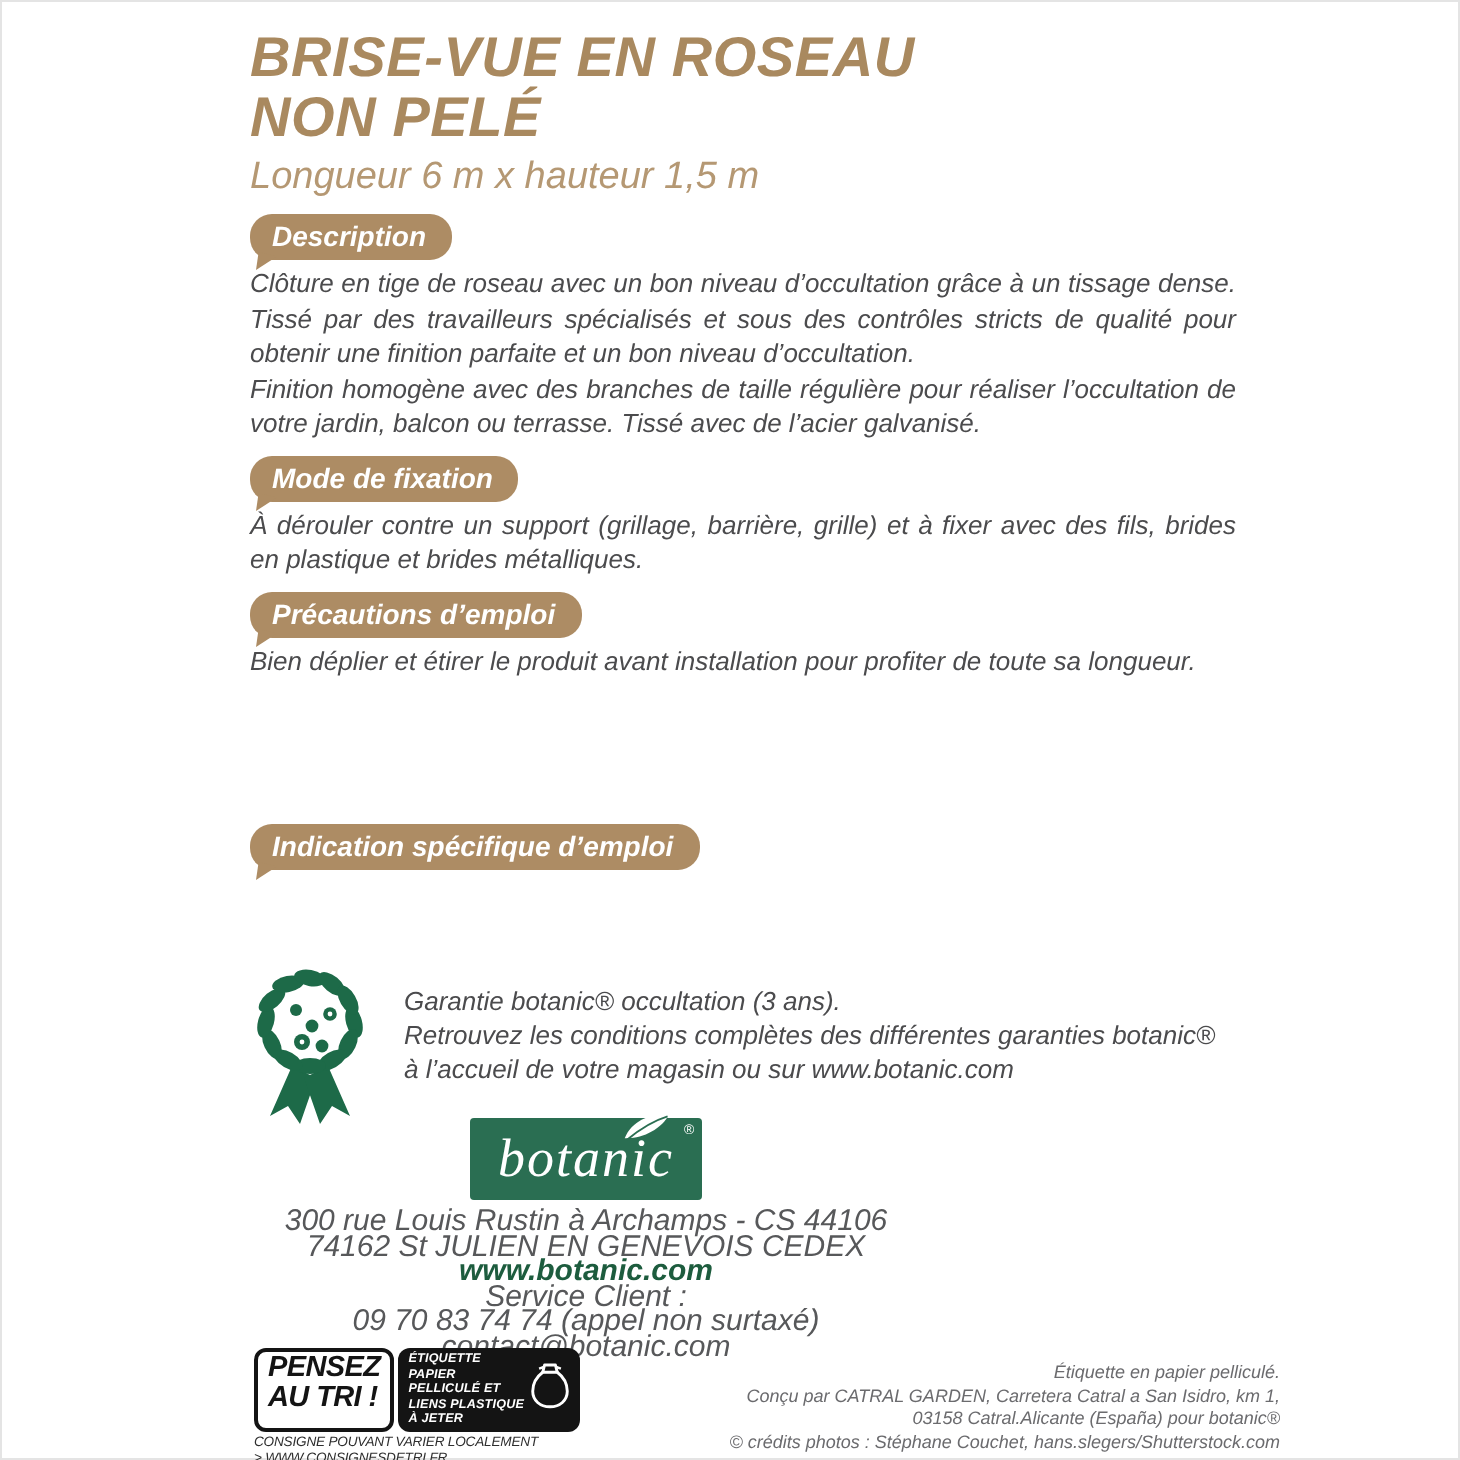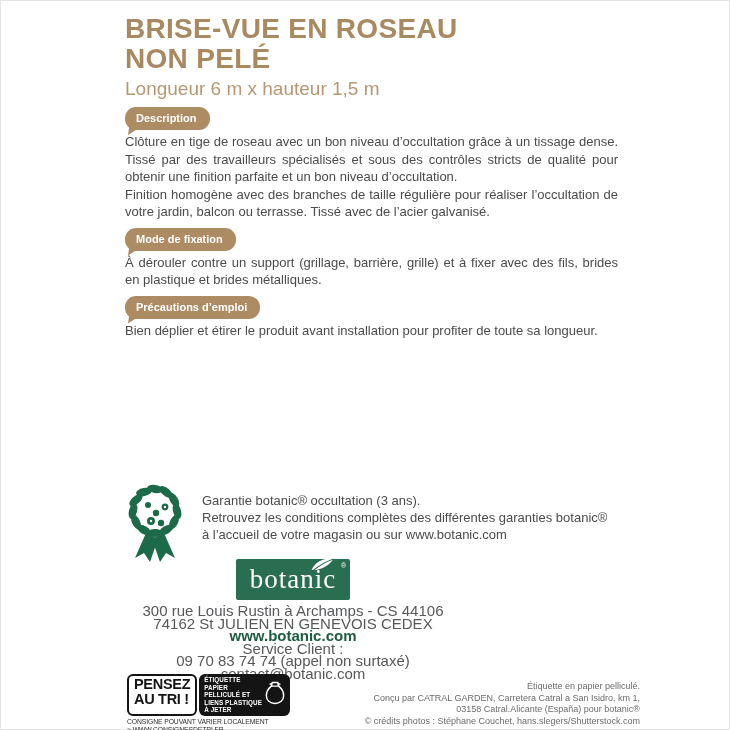--- a/index.html
+++ b/index.html
@@ -8,6 +8,7 @@
     position:relative; width:730px; height:730px; background:#ffffff;
     font-family:"Liberation Sans", sans-serif; color:#4b4b4d; overflow:hidden;
     box-shadow: inset 0 0 0 1px #e4e4e4;
+    font-style: italic;
   }
   
   .main { position:absolute; left:125px; top:14px; width:493px; }

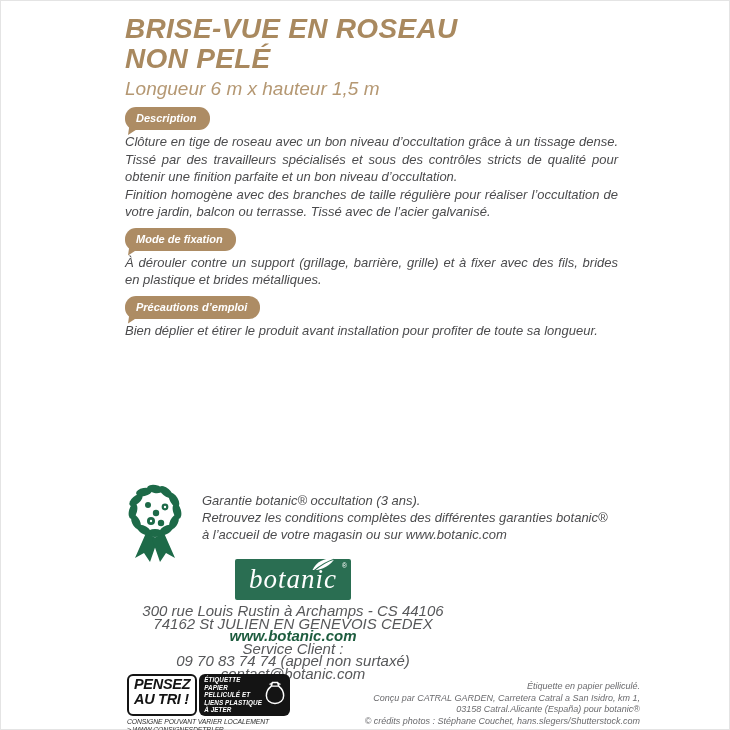--- a/index.html
+++ b/index.html
@@ -16,7 +16,7 @@
   .subtitle { color:#b59873; font-size:19px; line-height:22px; margin-top:4px; }
   .badge {
     position:relative; display:inline-block; background:#ad8c64; color:#fff;
-    font-weight:bold; font-size:11px; line-height:16px; padding:3px 13px 4px 11px;
+    font-weight:bold; font-size:14px; line-height:16px; padding:3px 13px 4px 11px;
     border-radius:11px; margin-top:7px;
   }
   .badge::after {

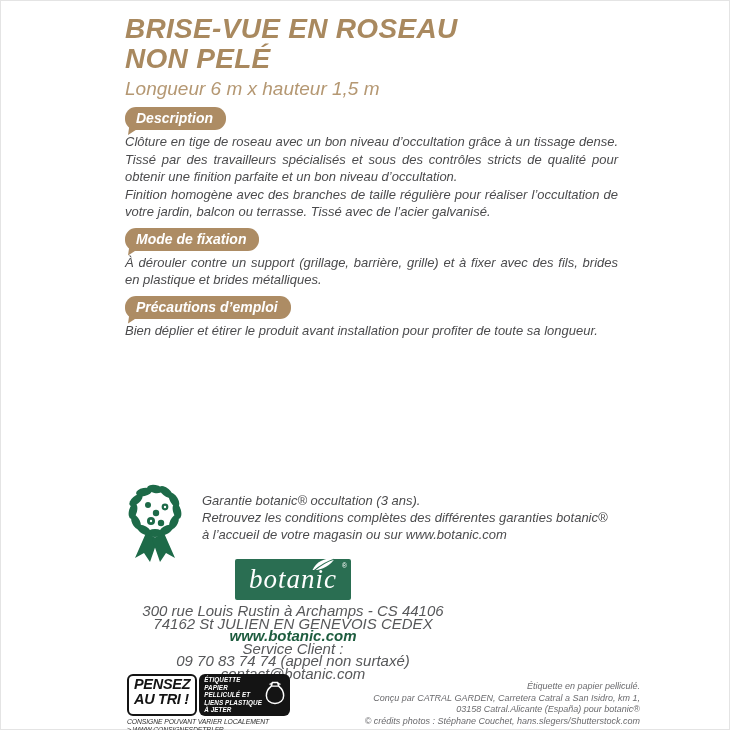--- a/index.html
+++ b/index.html
@@ -79,6 +79,7 @@
     <div><span class="badge">Précautions d’emploi</span></div>
     <div class="body">Bien déplier et étirer le produit avant installation pour profiter de toute sa longueur.</div>
 
+    <div><span class="badge gap-top">Indication spécifique d’emploi</span></div>
   </div>
 
   <div class="warranty">

